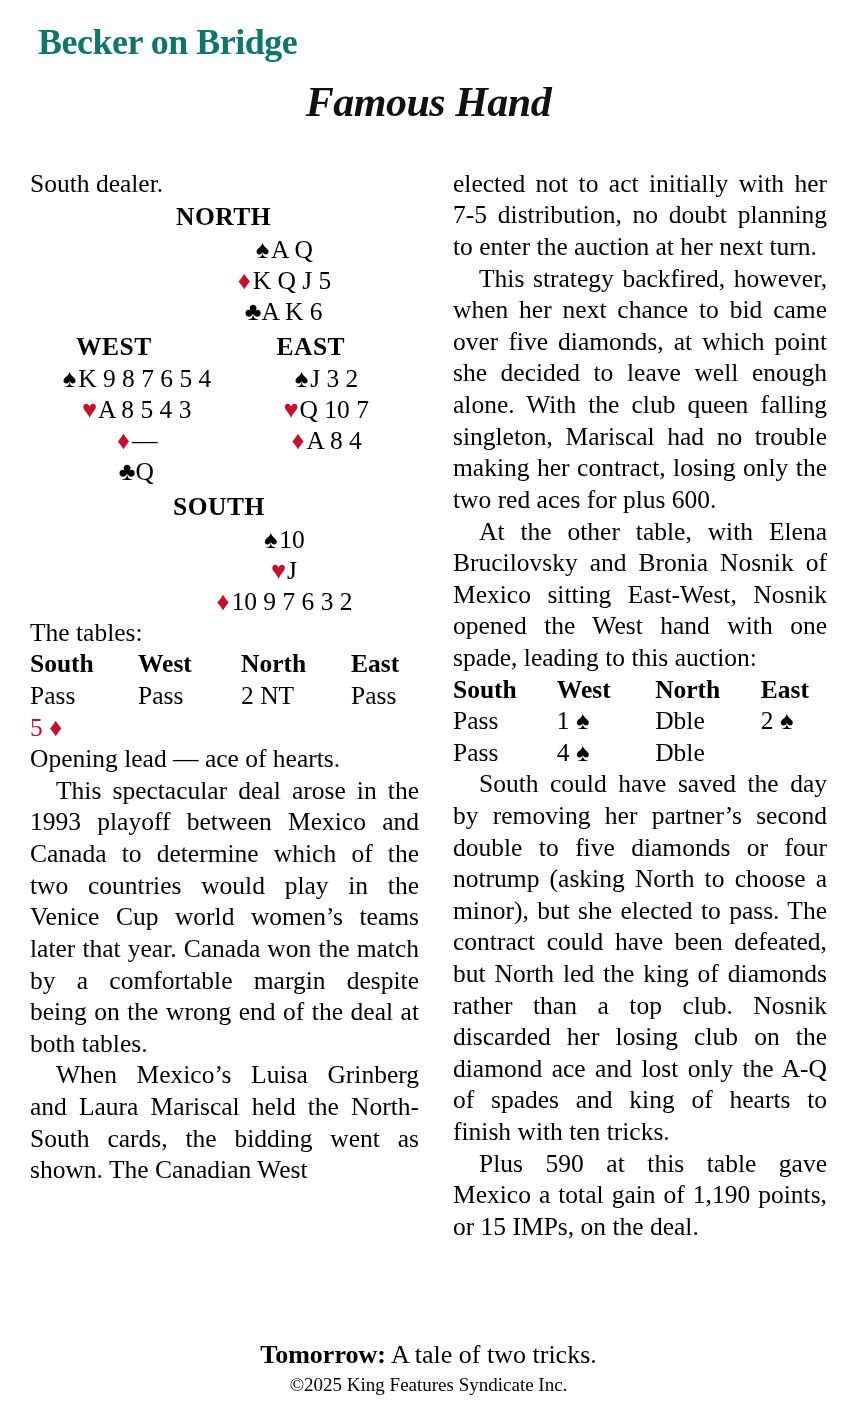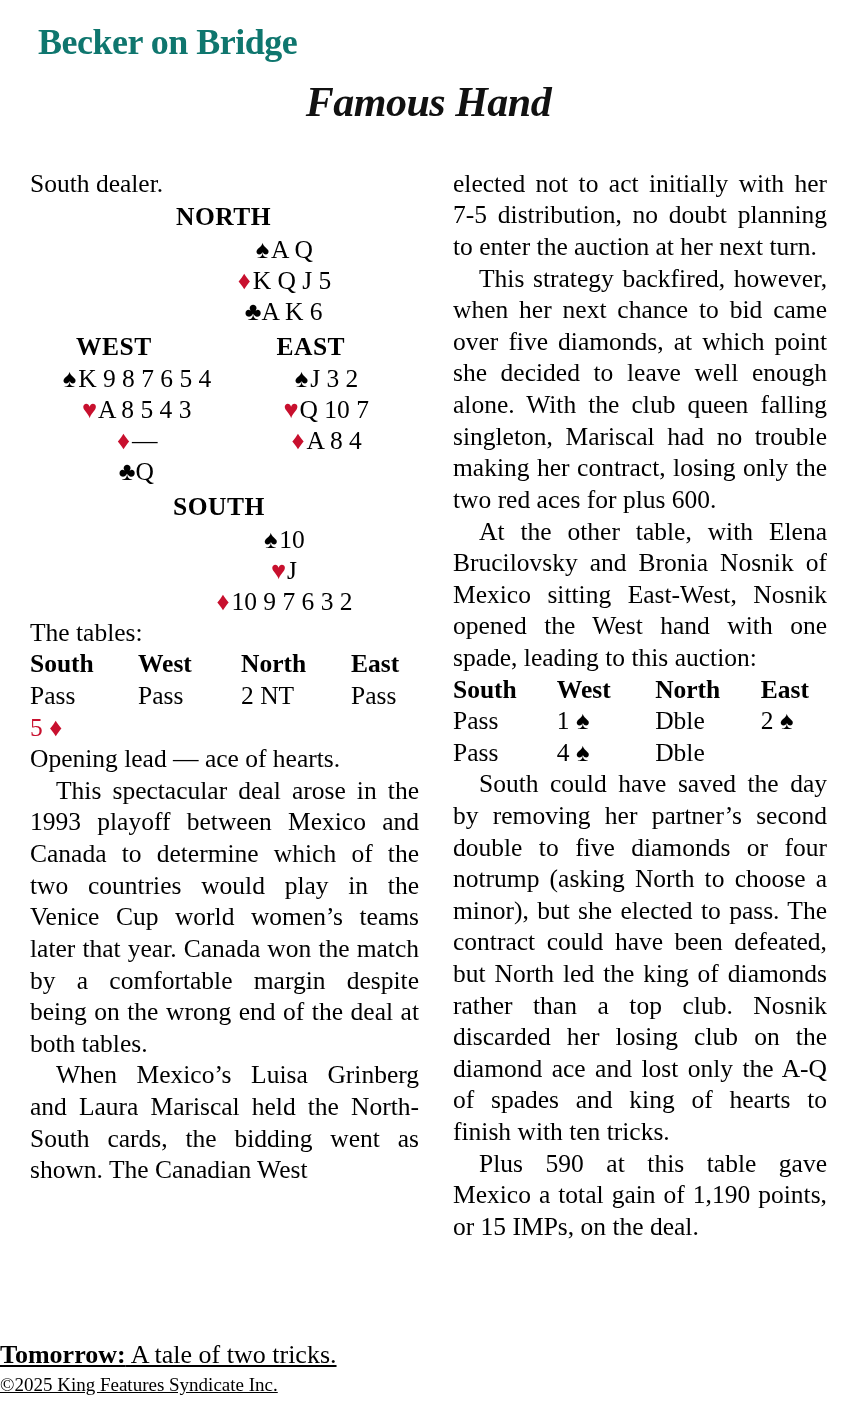--- a/index.html
+++ b/index.html
@@ -162,7 +162,7 @@
     left: 0;
     right: 0;
     bottom: 18px;
-    text-decoration: underline;
+    text-align: center;
   }
   .tomorrow {
     font-size: 26px;

